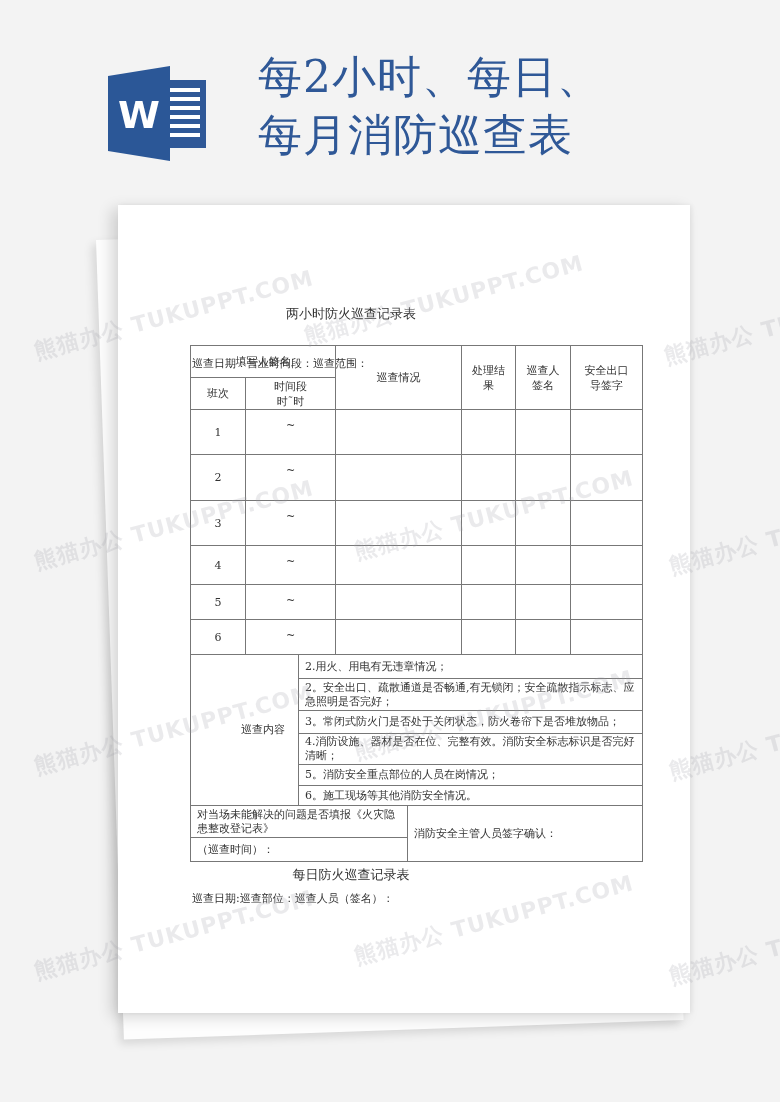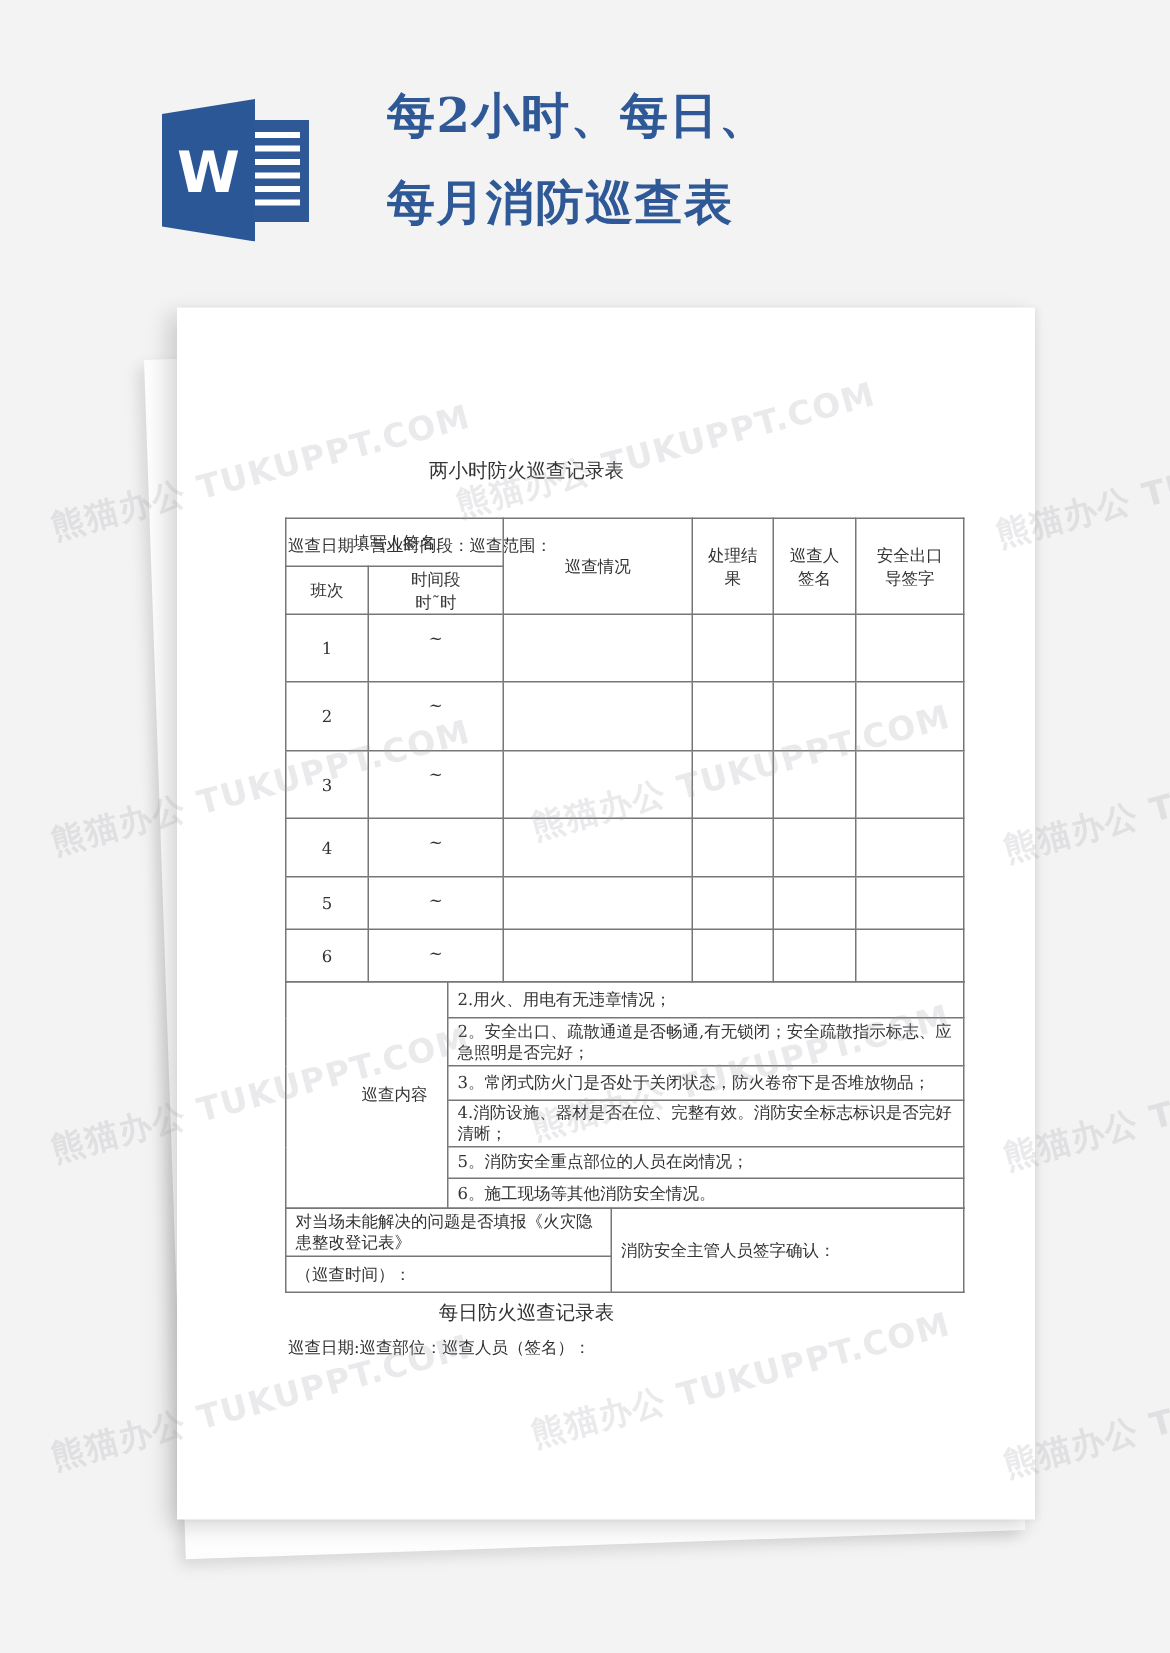--- a/index.html
+++ b/index.html
@@ -13,7 +13,7 @@
     .word-icon { position: absolute; left: 108px; top: 66px; width: 100px; height: 95px; }
     .headline {
       position: absolute; left: 258px; top: 48px; width: 440px;
-      color: #2f5897; font-weight: bold; font-size: 32px; line-height: 58px;
+      color: #2f5897; font-weight: normal; font-size: 44px; line-height: 58px;
       font-family: "DejaVu Serif", "Liberation Serif", serif;
       letter-spacing: 1px;
     }

